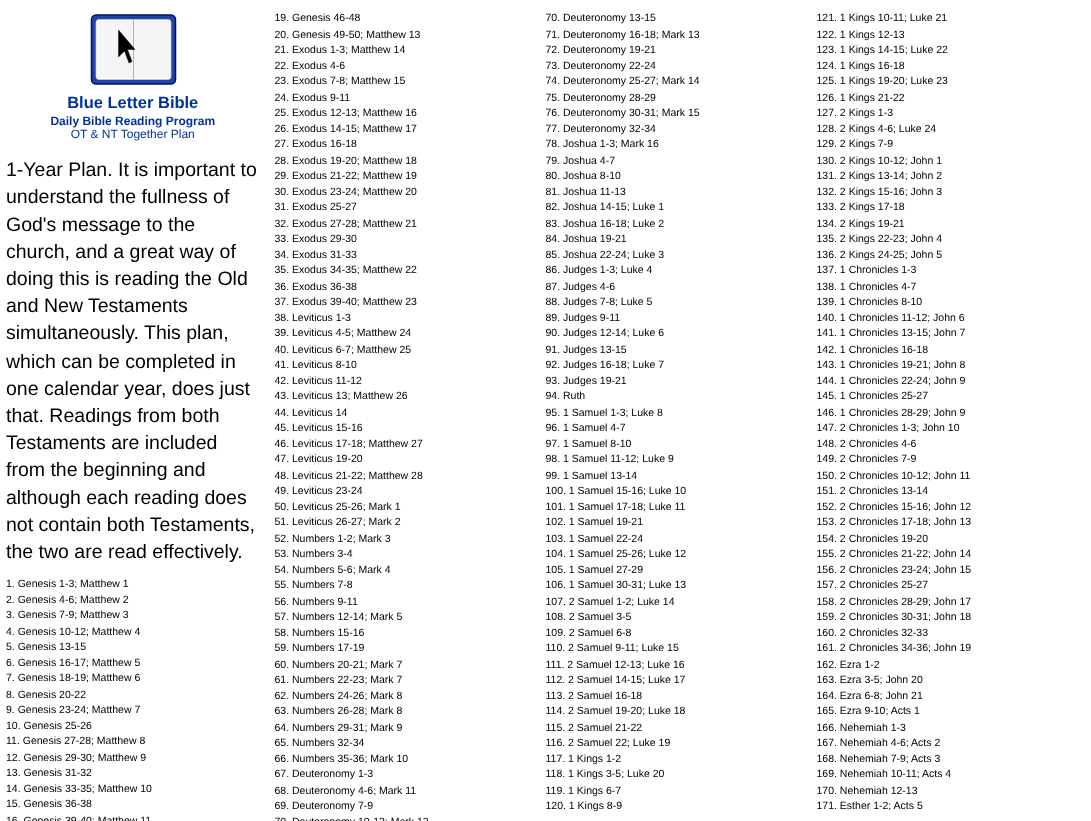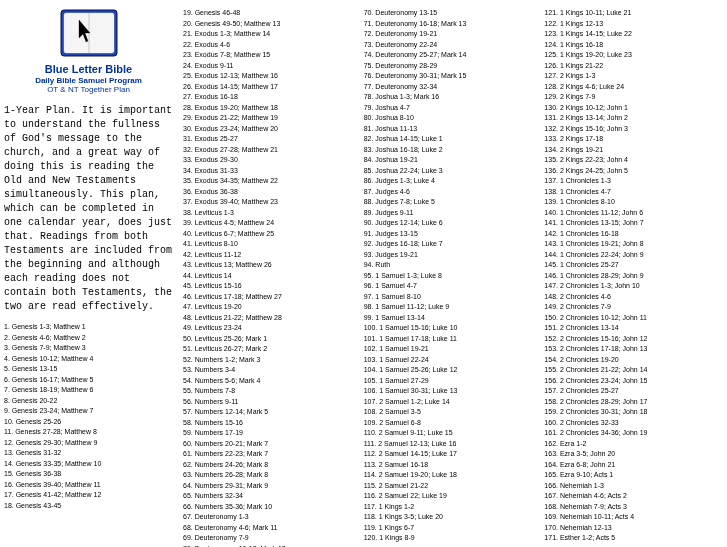--- a/index.html
+++ b/index.html
@@ -103,7 +103,7 @@
         <polygon points="20,12 20,30 24,26 27,34 29,33 26,25 31,25" fill="#000" stroke="#000" stroke-width="0.3"></polygon>
       </svg>
       <div class="app-title">Blue Letter Bible</div>
-      <div class="app-subtitle">Daily Bible Samuel Program</div>
+      <div class="app-subtitle">Daily Bible Reading Program</div>
       <div class="app-plan">OT &amp; NT Together Plan</div>
     </div>
     <div class="sidebar-text">1-Year Plan. It is important to understand the fullness of God's message to the church, and a great way of doing this is reading the Old and New Testaments simultaneously. This plan, which can be completed in one calendar year, does just that. Readings from both Testaments are included from the beginning and although each reading does not contain both Testaments, the two are read effectively.</div>

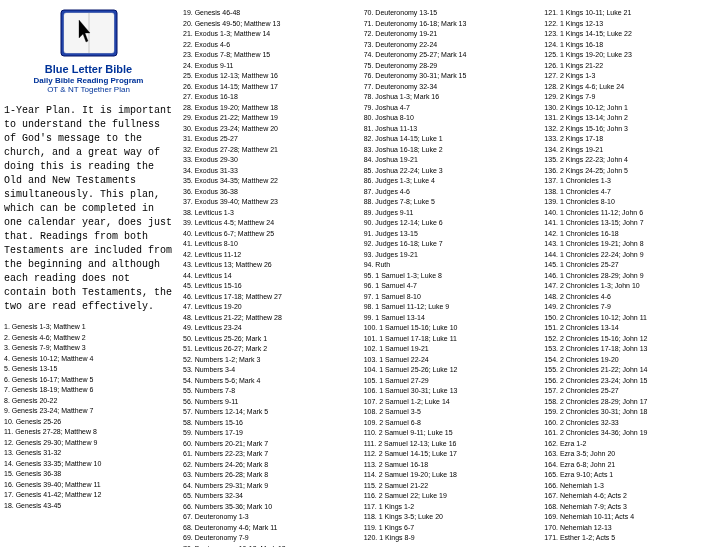--- a/index.html
+++ b/index.html
@@ -55,11 +55,10 @@
       margin-bottom: 4px;
     }
     .sidebar-text {
-      font-size: 10px;
+      font-size: 13px;
       line-height: 1.4;
       color: #000;
       margin-bottom: 8px;
-      font-family: Liberation Mono, monospace;
     }
     .reading-list-col {
       font-size: 7px;

